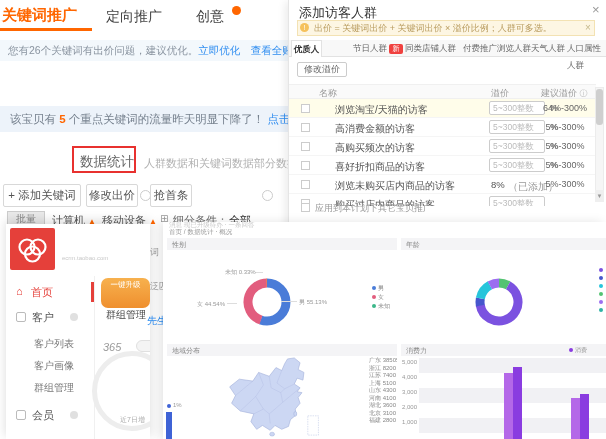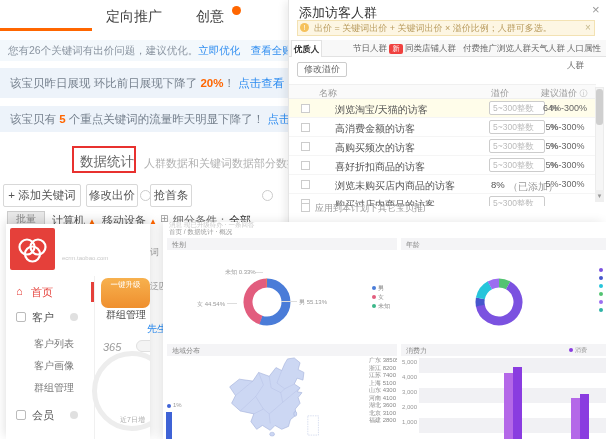--- a/index.html
+++ b/index.html
@@ -143,6 +143,7 @@
 
 <div id="screen">
 
+  <div class="abs ztc-tab1">关键词推广</div>
   <div class="abs ztc-tab1-bar"></div>
   <div class="abs ztc-tab2">定向推广</div>
   <div class="abs ztc-tab3">创意</div>

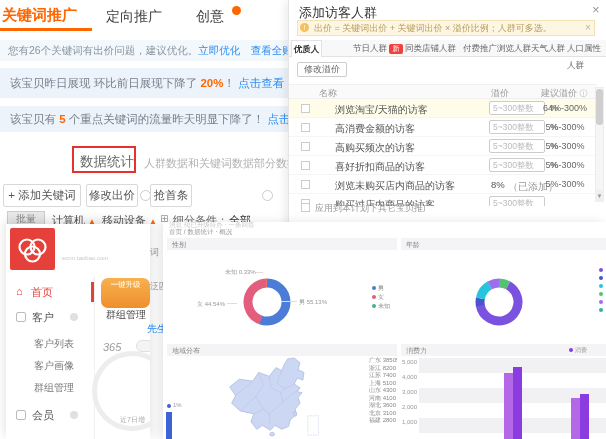--- a/index.html
+++ b/index.html
@@ -151,7 +151,6 @@
 
   <div class="abs alert1 nowrap"><span>您有26个关键词有出价问题，建议优化。</span><span class="link">立即优化</span>　<span class="link">查看全账户出价</span></div>
 
-  <div class="abs alert2 nowrap"><span>该宝贝昨日展现 环比前日展现下降了 </span><span class="hl">20%</span><span>！ </span><span class="link">点击查看</span></div>
 
   <div class="abs alert3 nowrap"><span>该宝贝有 </span><span class="hl">5</span><span> 个重点关键词的流量昨天明显下降了！ </span><span class="link">点击查看</span></div>
 

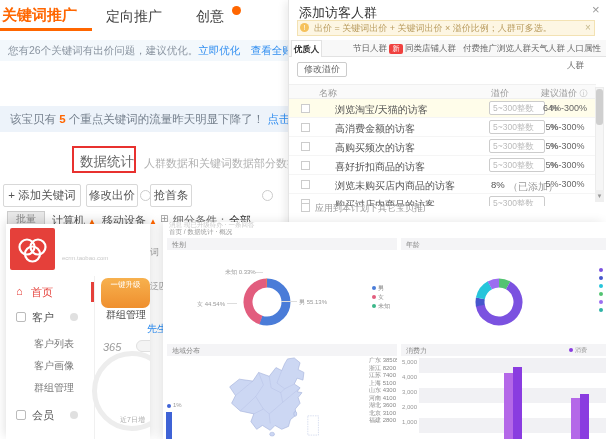--- a/index.html
+++ b/index.html
@@ -40,7 +40,7 @@
   .seg-value{left:229px;top:213px;font-size:11px;color:#333}
   .frag{z-index:4;font-size:9px;color:#999}
   .frag1{left:150px;top:246px}.frag2{left:150px;top:280px}
-  .frag3{left:147px;top:322px;color:#2d8cf0;font-size:10px}
+  .frag3{left:147px;top:314px;color:#2d8cf0;font-size:10px}
 
   
   .dialog{left:288px;top:0;width:318px;height:230px;background:#fff;border-left:1px solid #e5e5e5;box-shadow:-3px 2px 8px rgba(0,0,0,.08);z-index:2}

